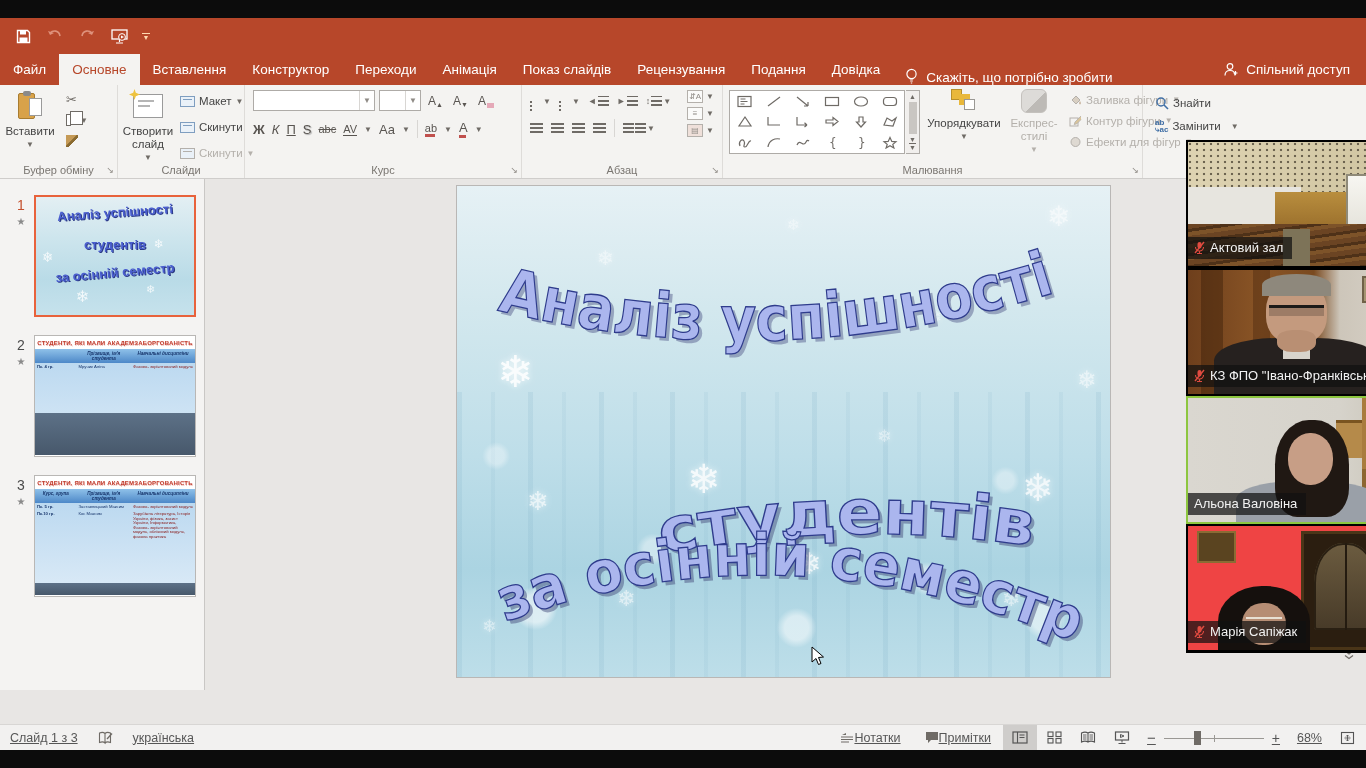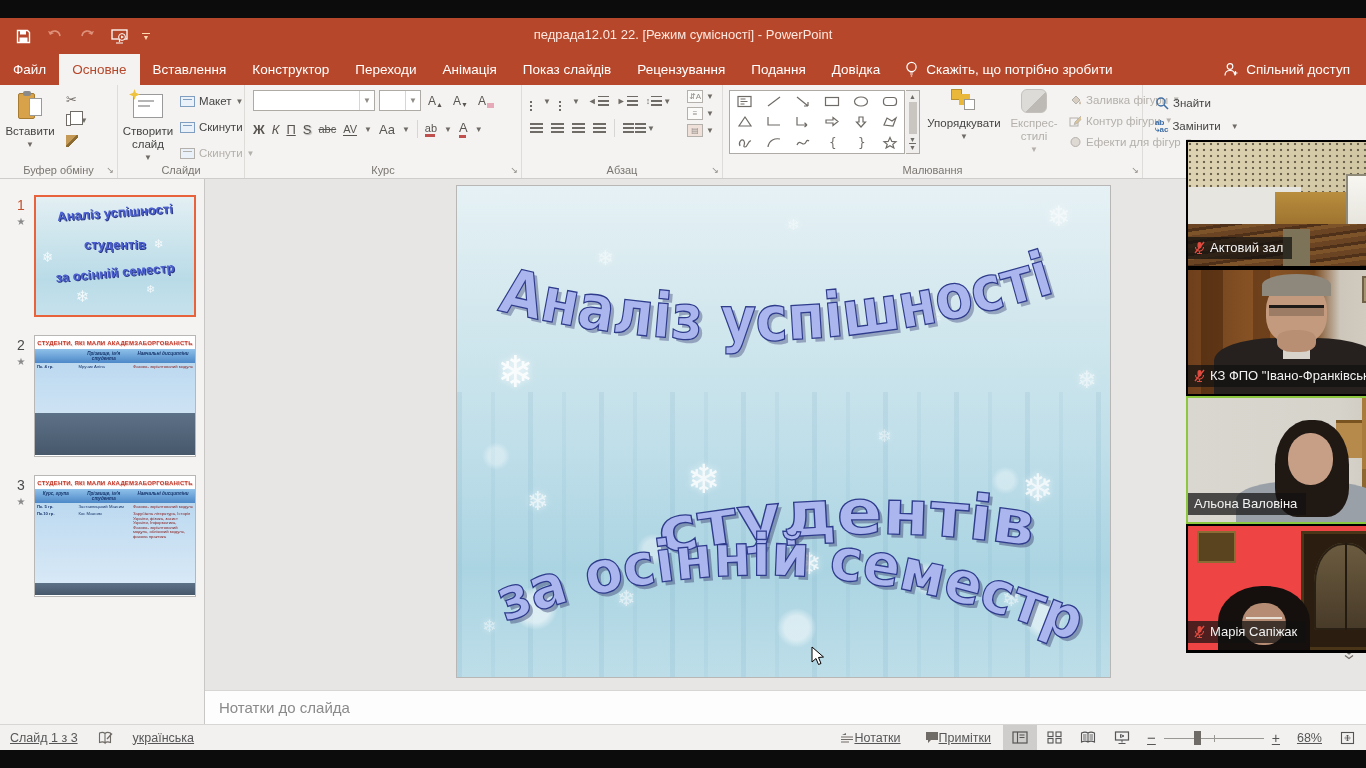--- a/index.html
+++ b/index.html
@@ -284,7 +284,6 @@
           <span class="chv">▼</span>
         </span>
     </div>
-    <div class="tb-title">педрада12.01 22. [Режим сумісності]  -  PowerPoint</div>
   </div>
 
   <div class="tabrow">

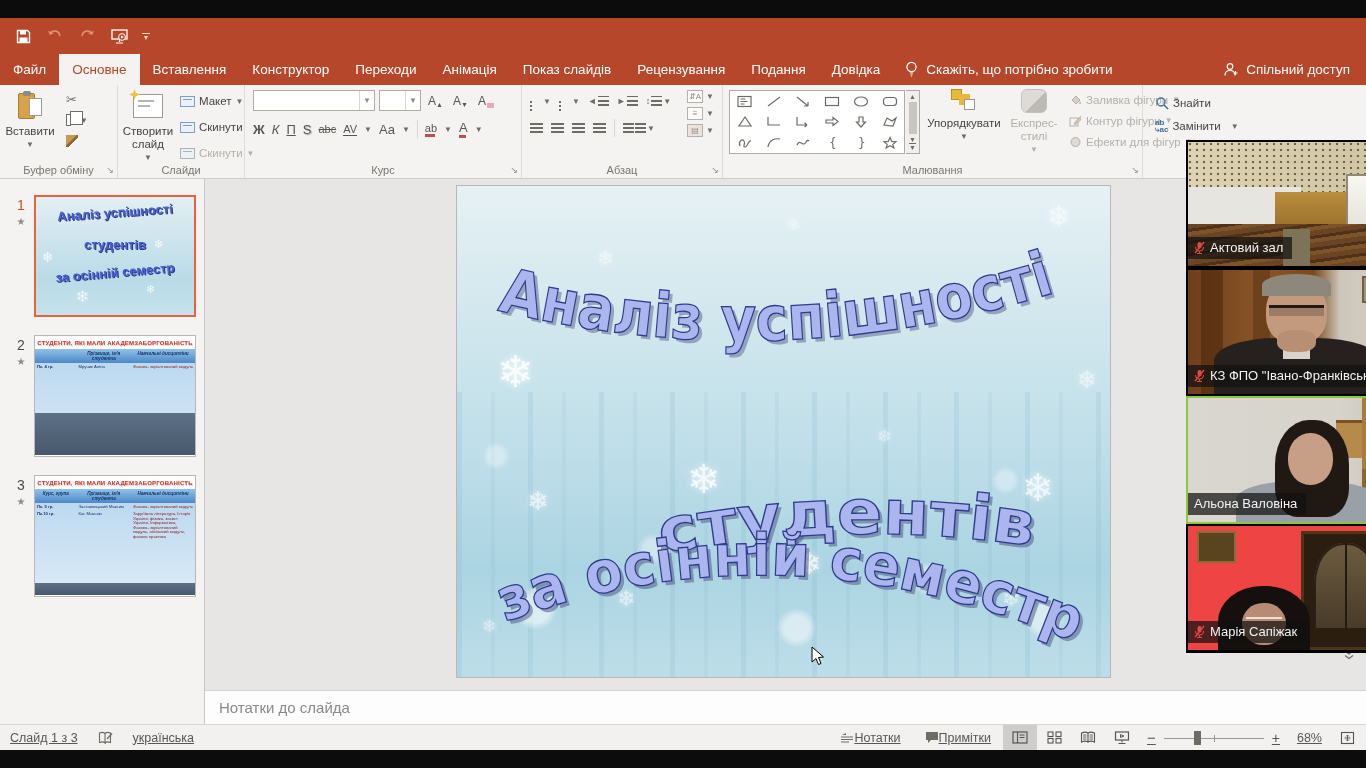--- a/index.html
+++ b/index.html
@@ -30,7 +30,7 @@
   .tabrow { position:absolute; left:0; top:54px; width:100%; height:31px; background:#b7472a; display:flex; align-items:stretch; color:#fff; font-size:13.5px; }
   .tab { display:flex; align-items:center; padding:0 13px; white-space:nowrap; }
   .tab.active { background:#f4f3f1; color:#b7472a; }
-  .tellme { display:flex; align-items:center; gap:8px; padding:0 12px; color:#fff; }
+  .tellme { display:flex; align-items:flex-end; gap:8px; padding:0 12px; color:#fff; }
   .share { margin-left:auto; display:flex; align-items:center; gap:7px; padding:0 16px; }
 
   

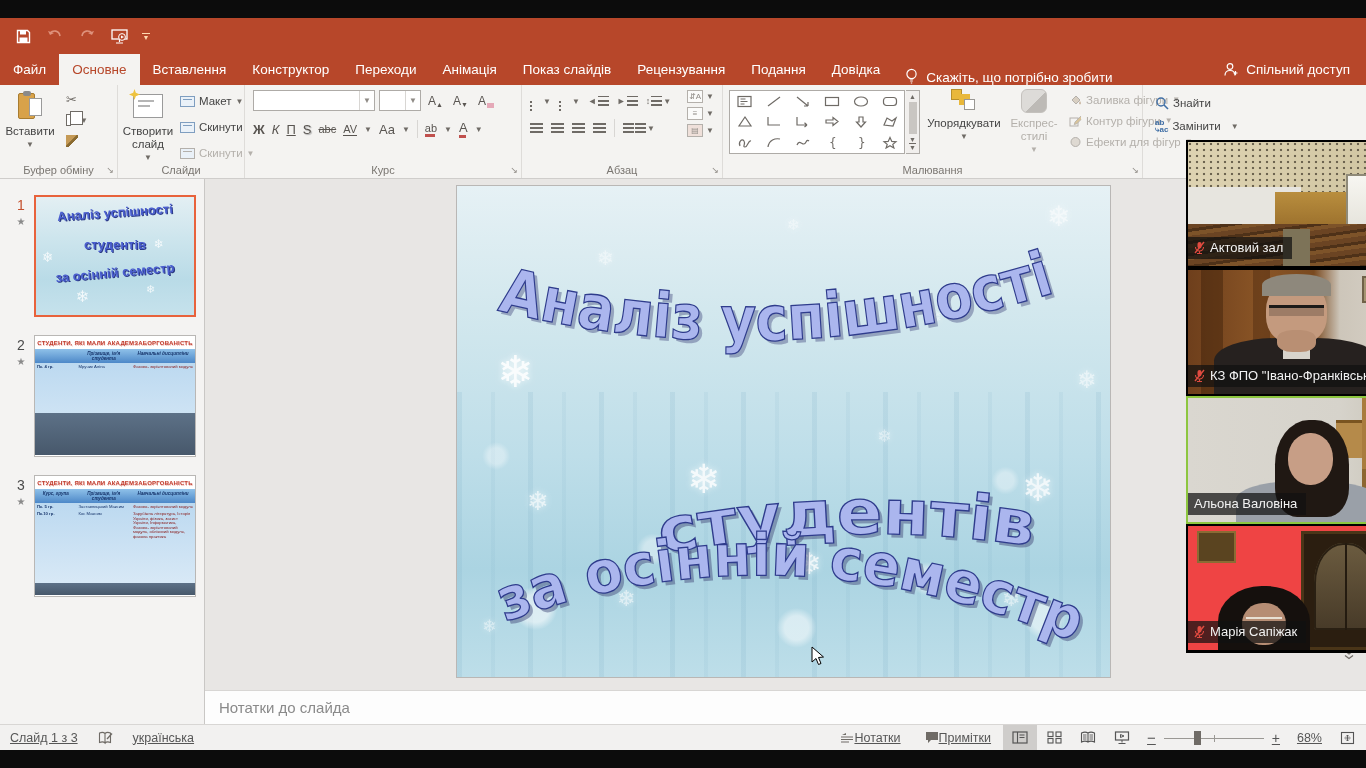--- a/index.html
+++ b/index.html
@@ -749,12 +749,6 @@
     </div>
   </div>
 
-  <div class="notesbar">
-    <div class="notes-left"></div>
-    <div class="notes-main">
-      <span>Нотатки до слайда</span>
-    </div>
-  </div>
 
   <div class="statusbar">
     <div class="sb-left">

